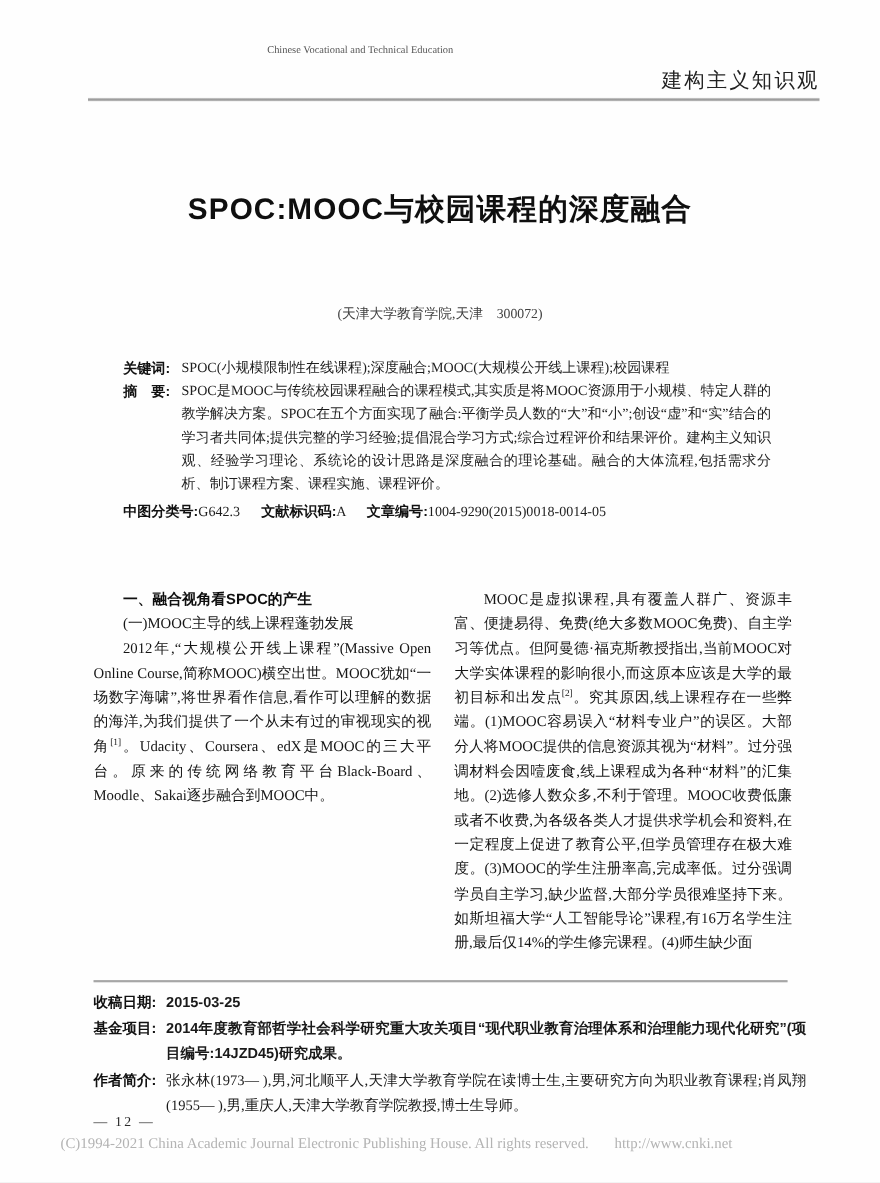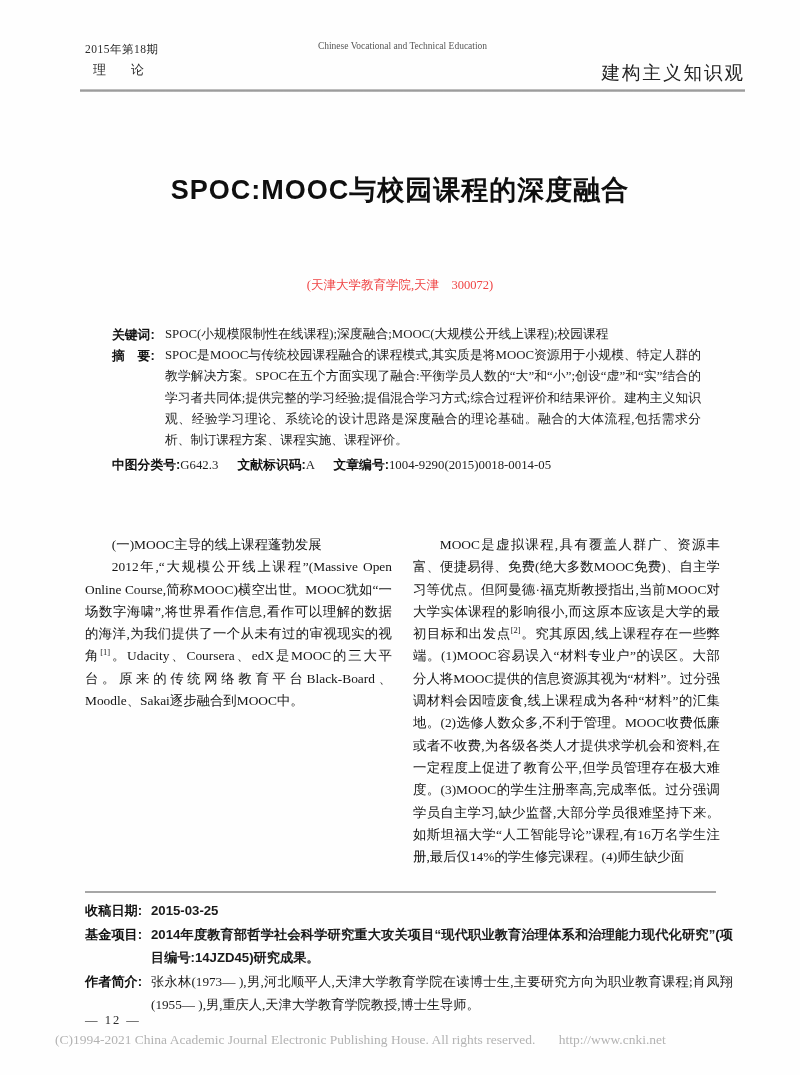--- a/index.html
+++ b/index.html
@@ -68,10 +68,6 @@
 <div class="page">
 
   <div class="header">
-    <div class="hdr-issue">
-      <div class="hdr-issue-line1">2015年第18期</div>
-      <div class="hdr-issue-line2">理　论</div>
-    </div>
     <div class="hdr-center">
       <div class="hdr-journal-en">Chinese Vocational and Technical Education</div>
     </div>

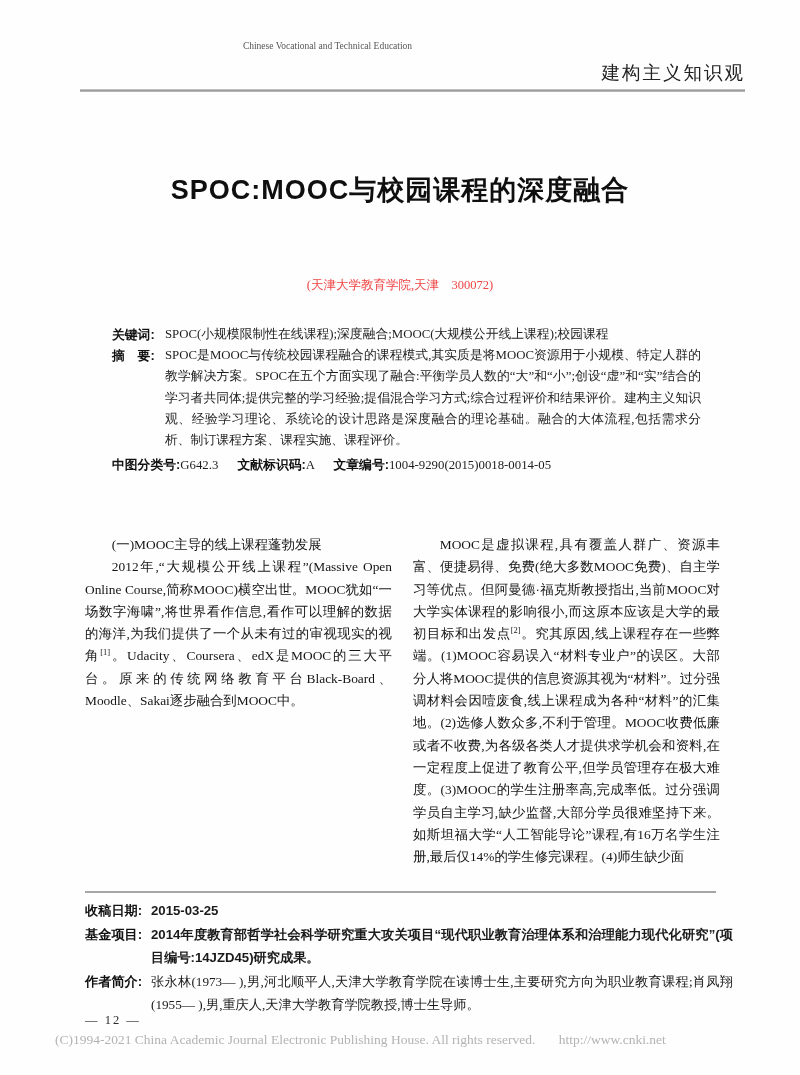--- a/index.html
+++ b/index.html
@@ -28,7 +28,7 @@
   .authors { position:absolute; top:233px; left:0; width:100%; text-align:center;
     font-size:15px; letter-spacing:2px; color:#1c1c1c; }
   .affiliation { position:absolute; top:277px; left:0; width:100%; text-align:center;
-    font-size:12.5px; color:#ef4444; }
+    font-size:12.5px; color:#404040; }
 
   
   .abstract-wrap { position:absolute; top:320px; left:112px; width:589px;

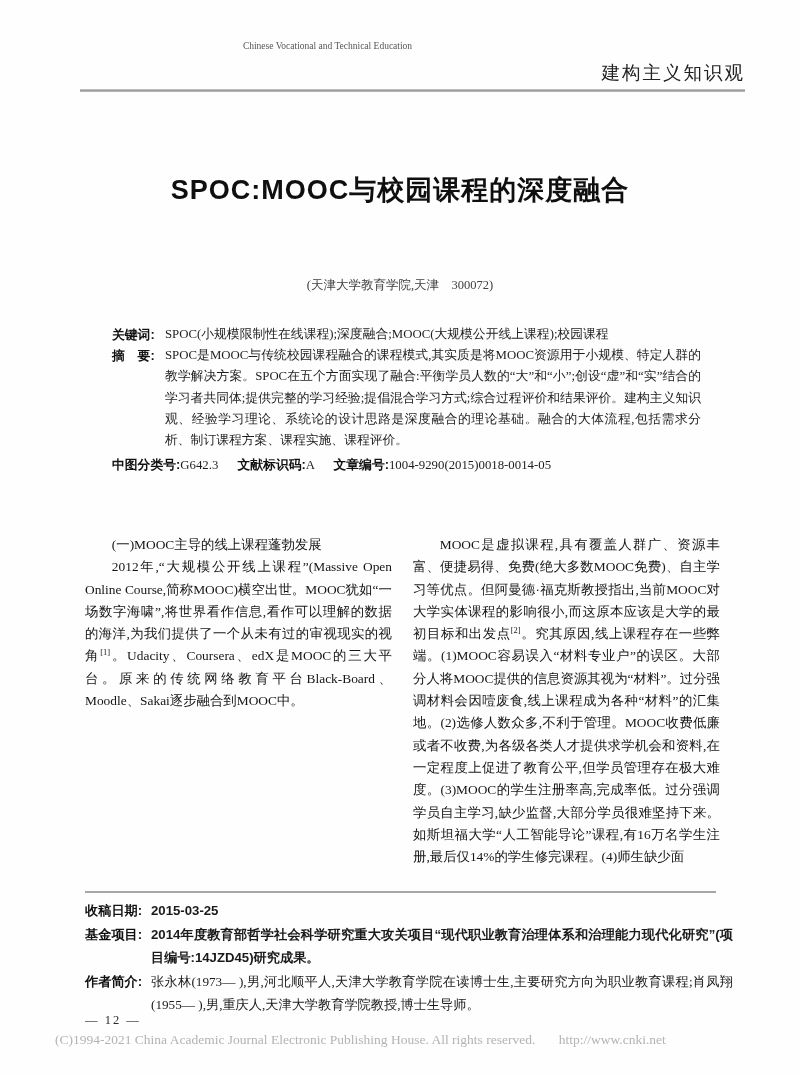--- a/index.html
+++ b/index.html
@@ -96,6 +96,7 @@
 
   <div class="columns">
     <div class="col">
+      <p class="h1">一、融合视角看SPOC的产生</p>
       <p class="indent">(一)MOOC主导的线上课程蓬勃发展</p>
       <p class="indent"><span>2012年,“大规模公开线上课程”(Massive Open Online Course,简称MOOC)横空出世。MOOC犹如“一场数字海啸”,将世界看作信息,看作可以理解的数据的海洋,为我们提供了一个从未有过的审视现实的视角</span><sup class="ref">[1]</sup><span>。Udacity、Coursera、edX是MOOC的三大平台。原来的传统网络教育平台Black-Board、Moodle、Sakai逐步融合到MOOC中。</span></p>
     </div>

